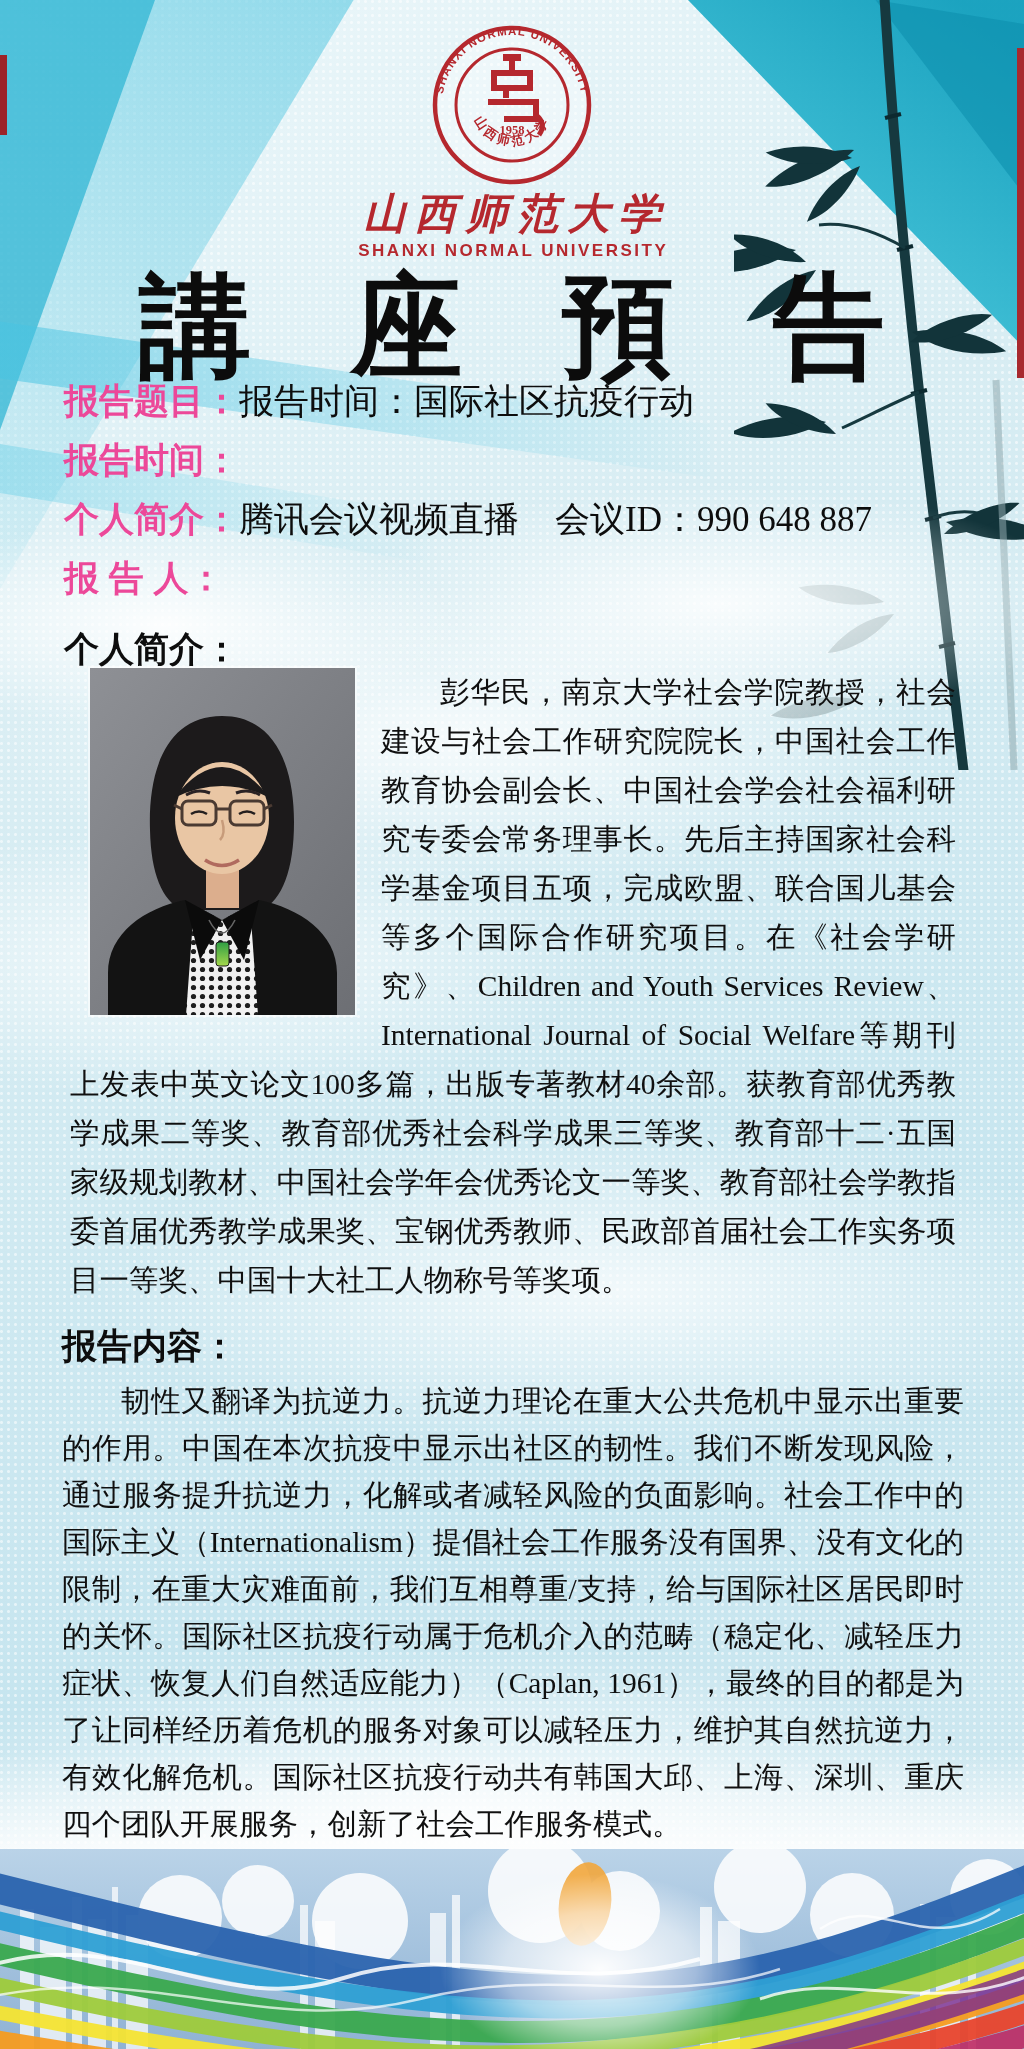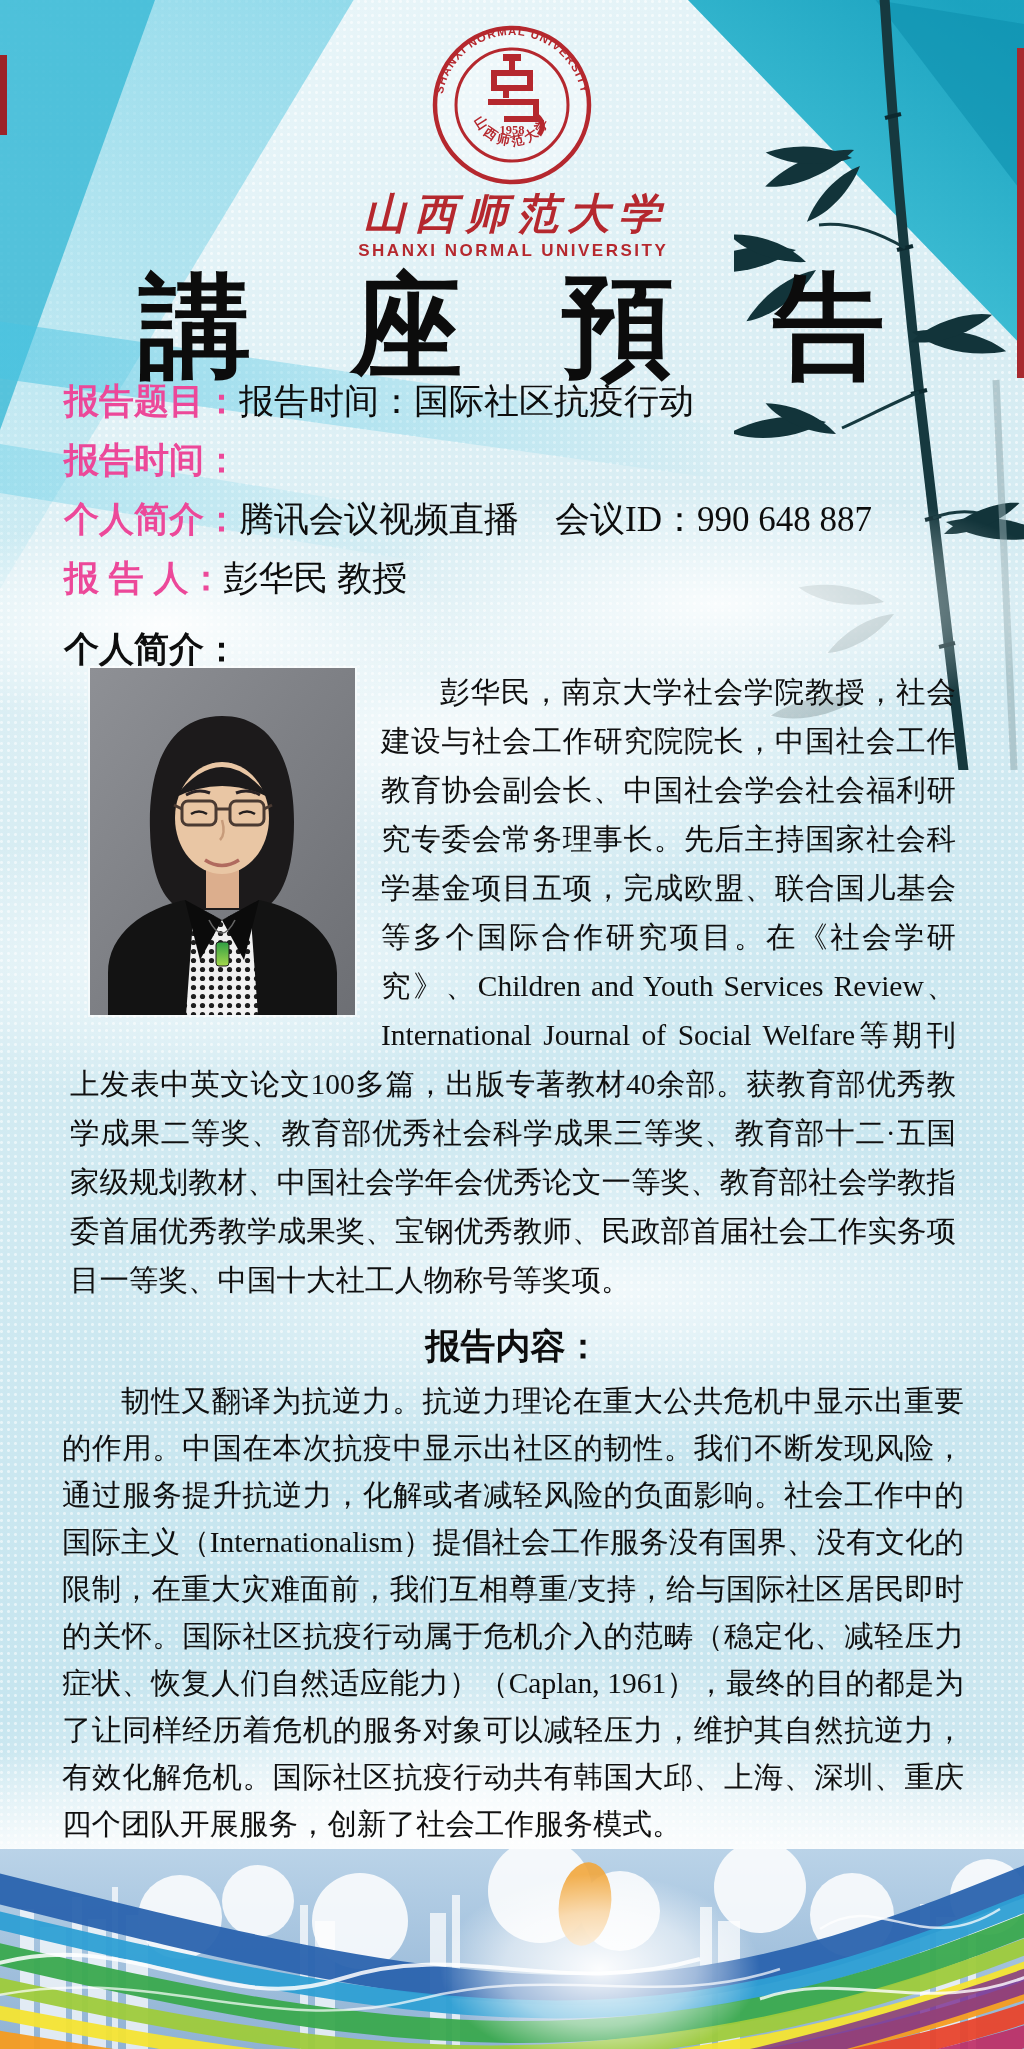--- a/index.html
+++ b/index.html
@@ -176,7 +176,6 @@
     </div>
     <div class="info-row">
       <span class="lbl">报 告 人：</span>
-      <span class="val">彭华民 教授</span>
     </div>
   </div>
 

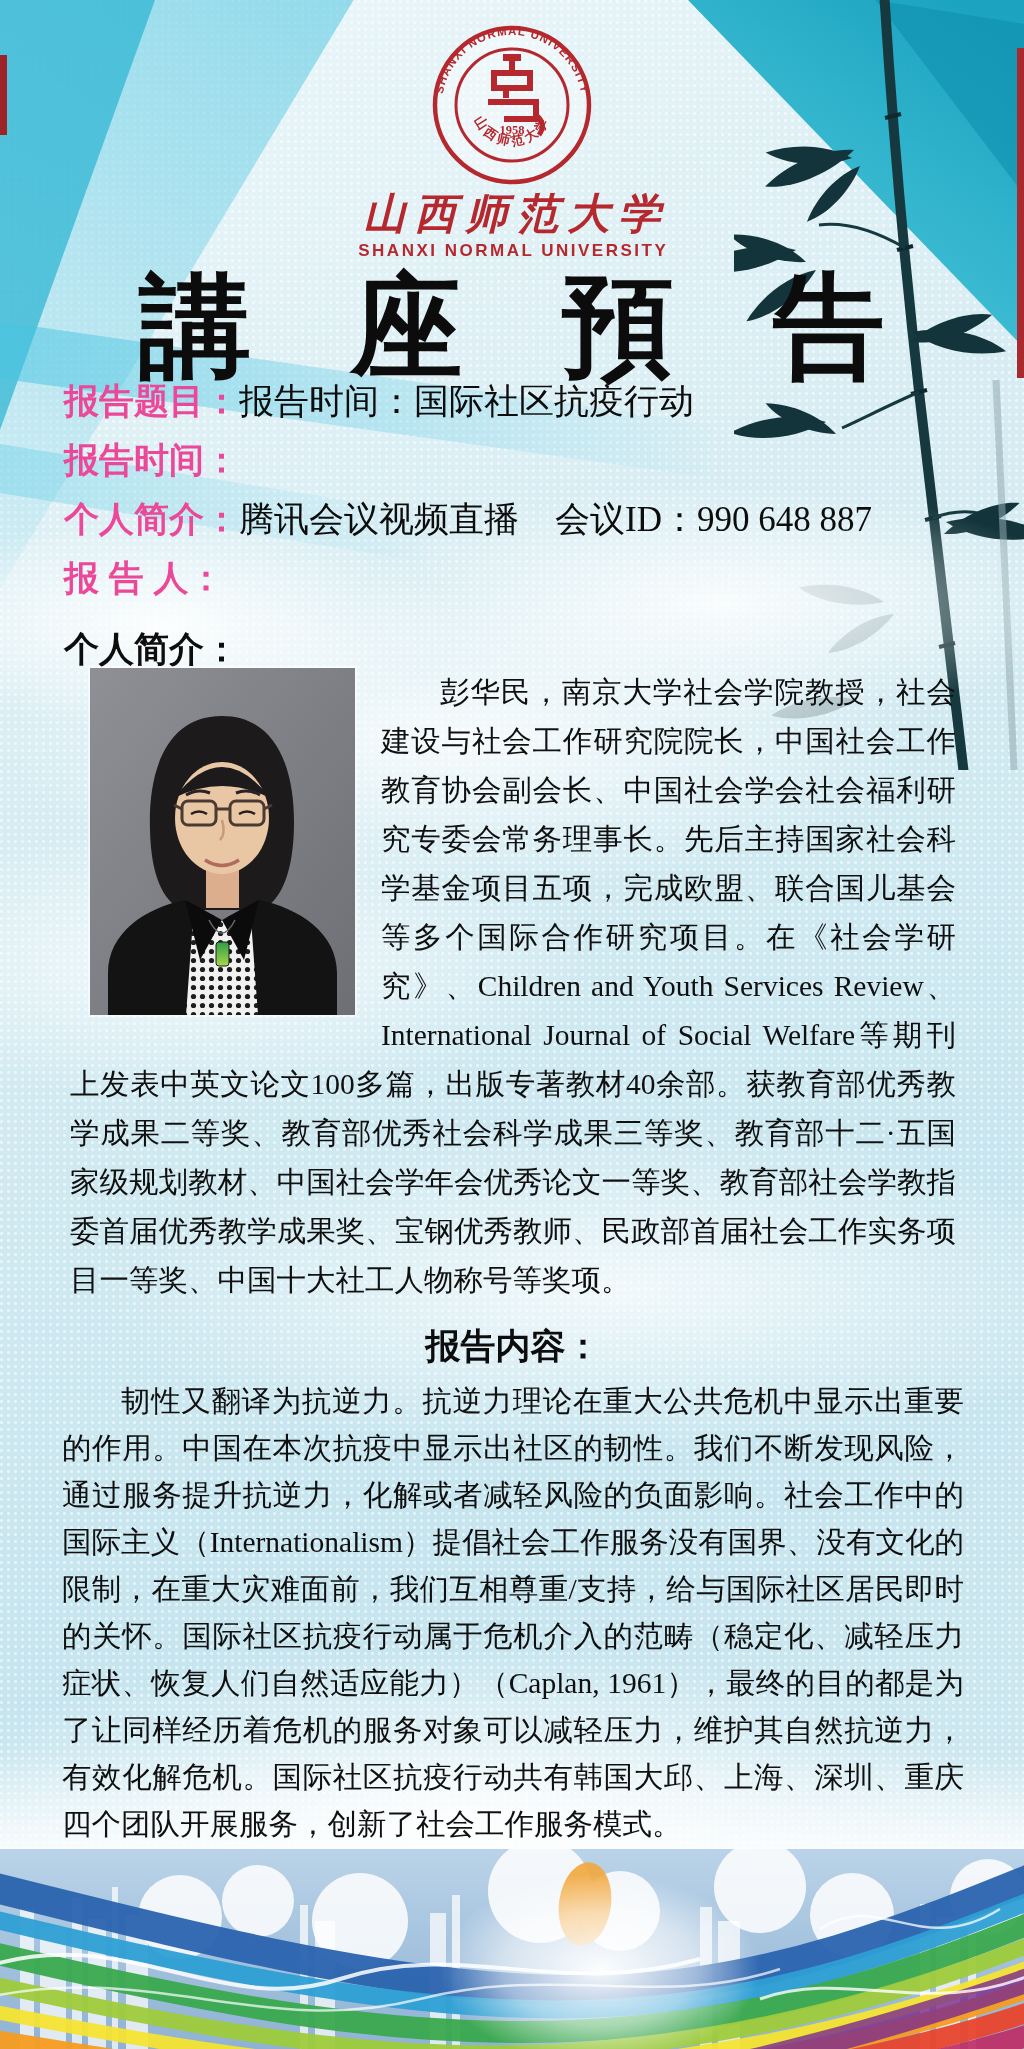--- a/index.html
+++ b/index.html
@@ -68,7 +68,7 @@
   .photo svg{display:block;}
   .bio{margin:8px;font-size:29.5px;line-height:49px;text-align:justify;text-indent:2em;
        font-family:"Liberation Serif",serif;}
-  .content-heading{clear:left;font-size:35px;font-weight:700;margin:18px 0 8px;color:#0d0d0d;text-align:center;}
+  .content-heading{clear:left;font-size:35px;font-weight:700;margin:18px 0 8px;color:#0d0d0d;}
   .content-body{margin:6px 0 0;font-size:29.5px;line-height:47px;text-align:justify;text-indent:2em;
        font-family:"Liberation Serif",serif;}
   .attribution{margin-top:12px;text-align:right;font-size:30px;padding-right:16px;

